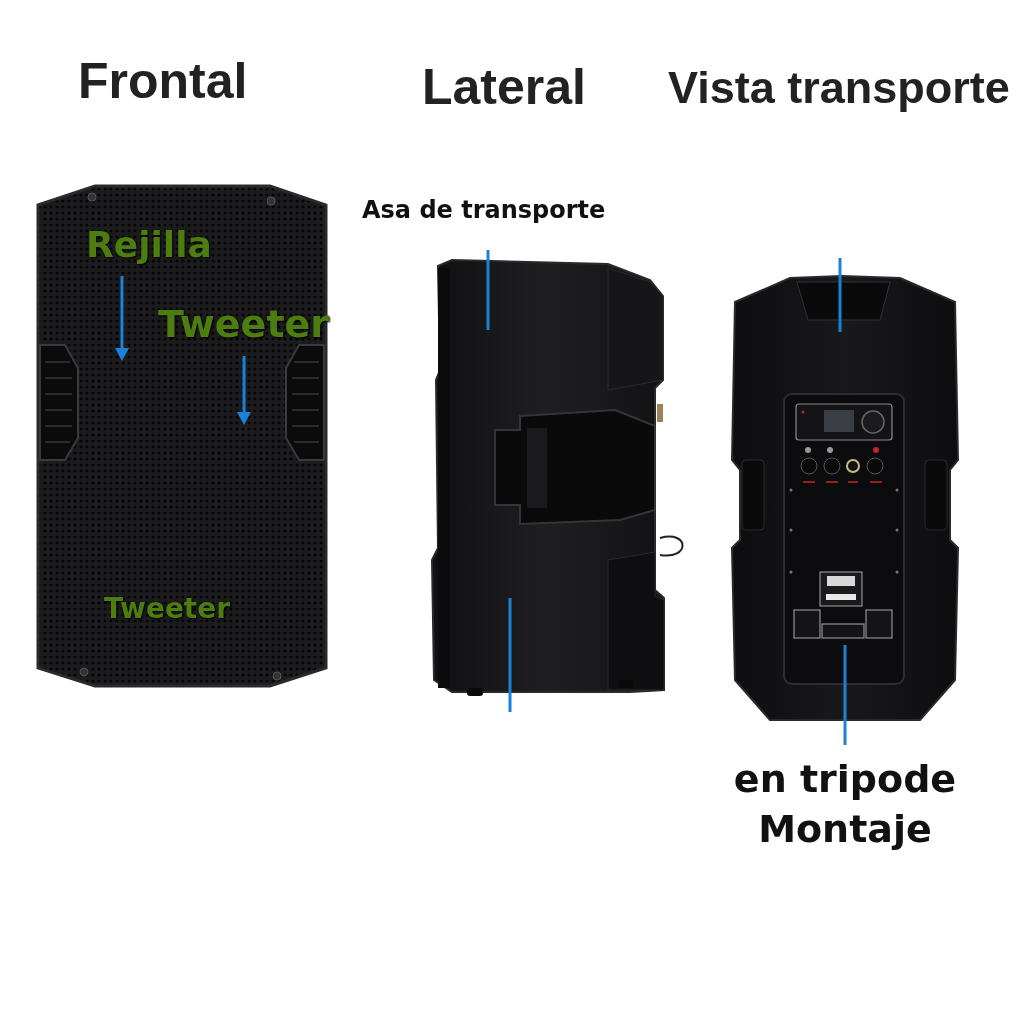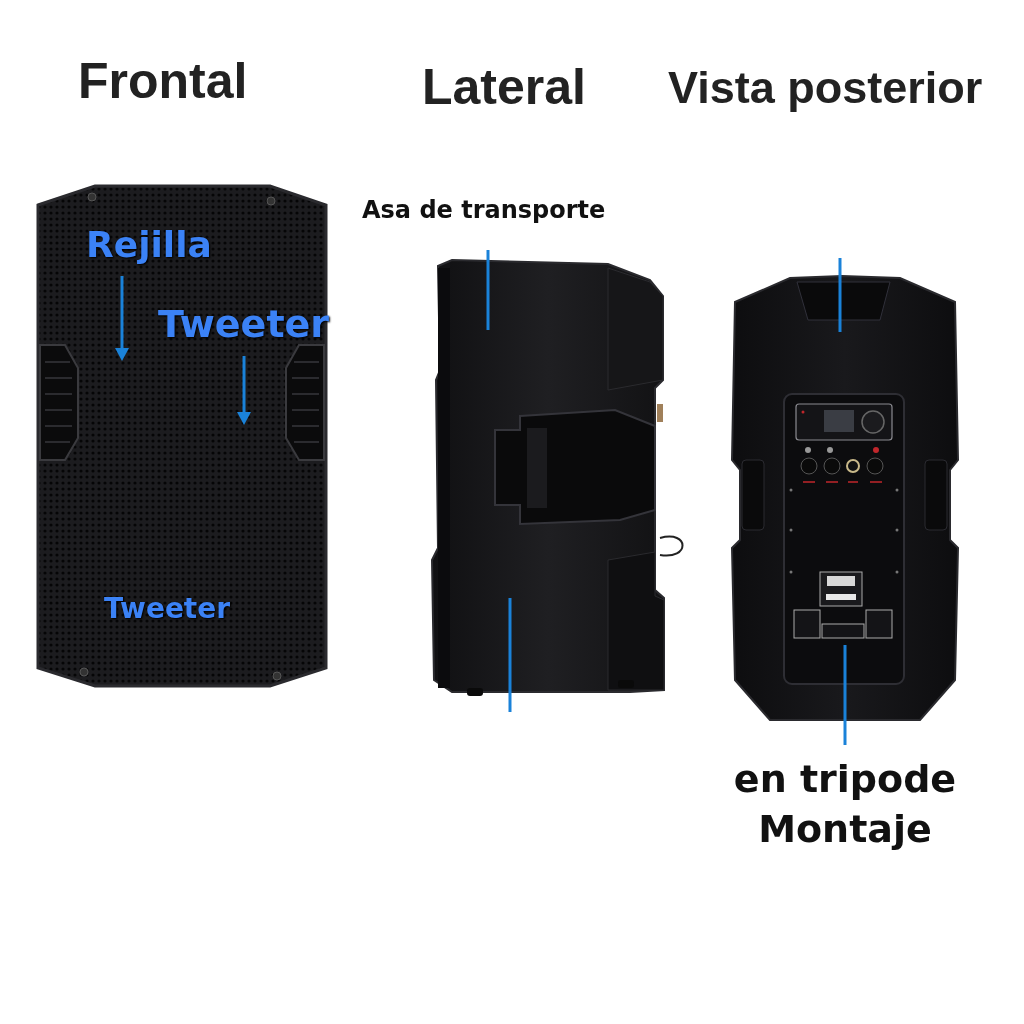--- a/index.html
+++ b/index.html
@@ -139,7 +139,7 @@
 
 <div class="title" style="left:78px;top:52px;">Frontal</div>
 <div class="title" style="left:422px;top:58px;">Lateral</div>
-<div class="title" style="left:668px;top:62px;font-size:45px;">Vista posterior</div>
+<div class="title" style="left:668px;top:62px;font-size:45px;">Vista transporte</div>
 
 <div class="lbl-light" style="left:86px;top:224px;font-size:36px;">Rejilla</div>
 <div class="lbl-light" style="left:158px;top:302px;font-size:38px;">Tweeter</div>

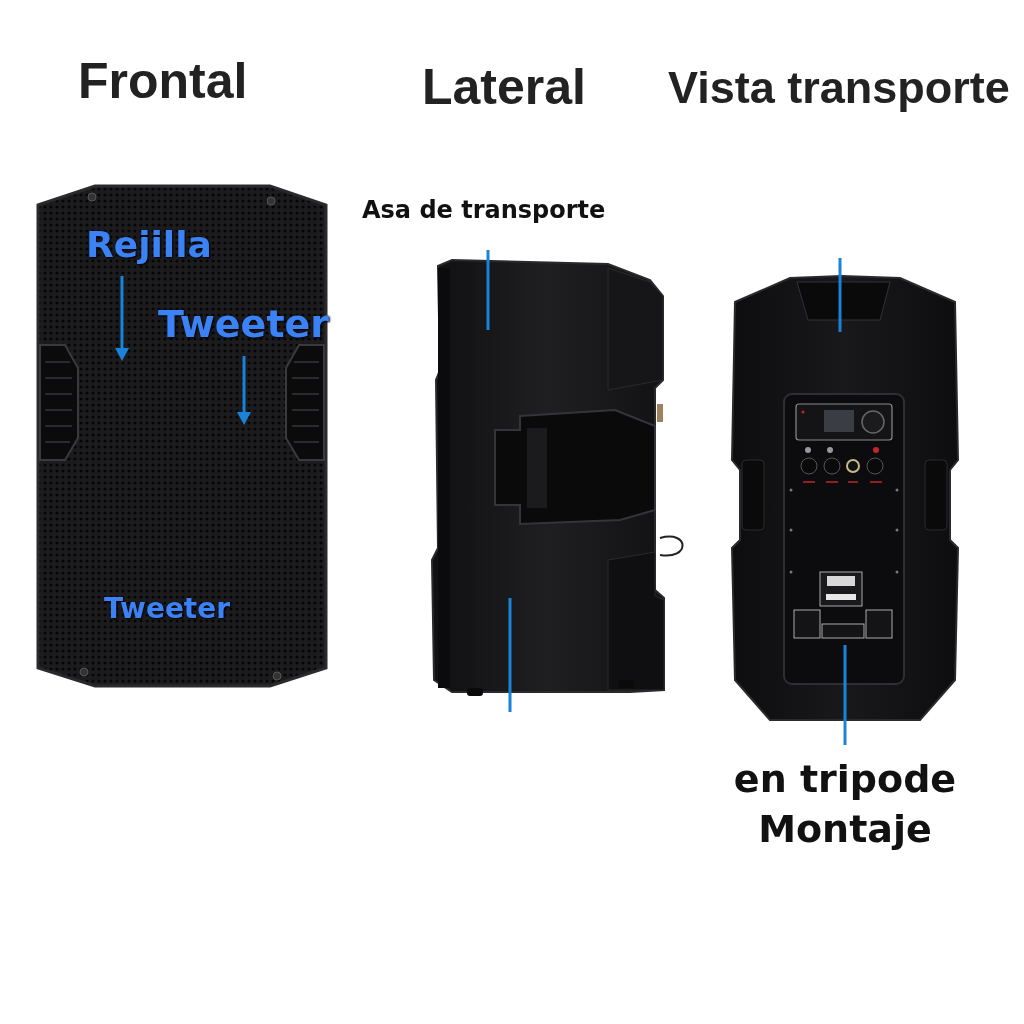--- a/index.html
+++ b/index.html
@@ -6,7 +6,7 @@
   body{width:1024px;height:1024px;position:relative;overflow:hidden;font-family:"DejaVu Sans",sans-serif;}
   .title{position:absolute;font-family:"Liberation Sans",sans-serif;font-weight:bold;color:#222;font-size:50px;letter-spacing:0px;white-space:nowrap;}
   .lbl-dark{position:absolute;font-family:"DejaVu Sans",sans-serif;font-weight:600;color:#111;white-space:nowrap;text-align:center;}
-  .lbl-light{position:absolute;font-family:"DejaVu Sans",sans-serif;font-weight:bold;color:#3b82f6;white-space:nowrap;text-shadow:1px 1px 2px #000;}
+  .lbl-light{position:absolute;font-family:"DejaVu Sans",sans-serif;font-weight:bold;color:#4d7c0f;white-space:nowrap;text-shadow:1px 1px 2px #000;}
   svg{position:absolute;left:0;top:0;}
 </style>
 </head>

